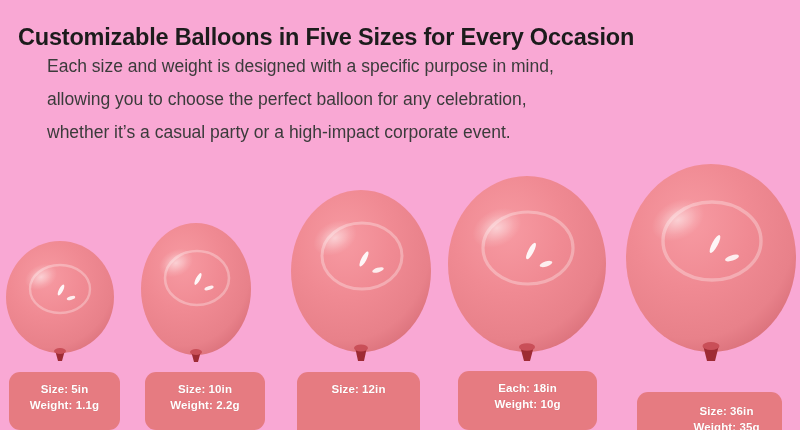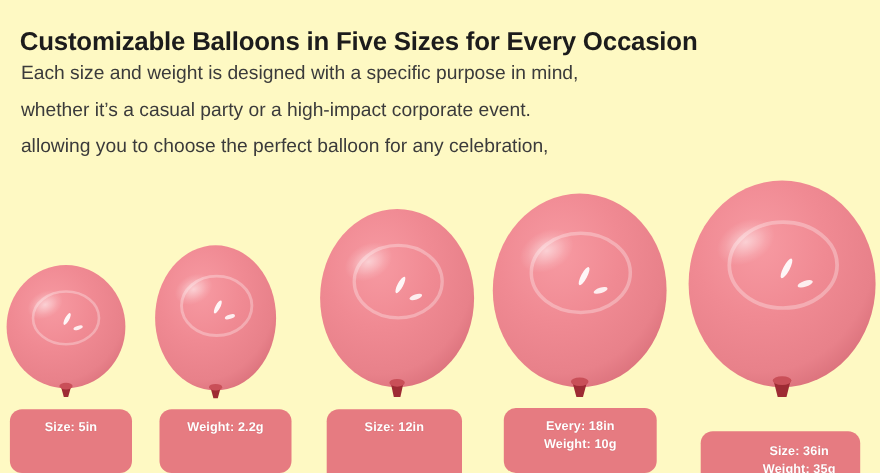--- a/index.html
+++ b/index.html
@@ -18,7 +18,7 @@
     position: relative;
     width: 800px;
     height: 430px;
-    background: #fef9c3;
+    background: #f9a8d4;
     overflow: hidden;
   }
 

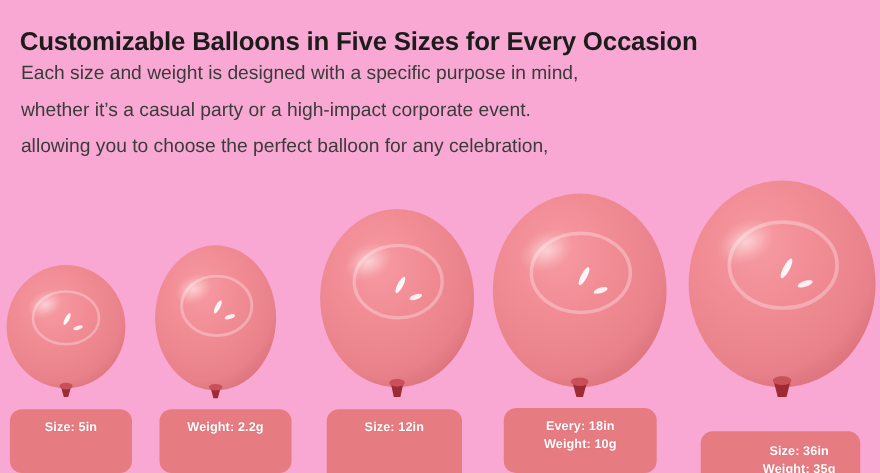--- a/index.html
+++ b/index.html
@@ -45,7 +45,7 @@
     line-height: 33px;
     font-weight: 400;
   }
-  #subtext .line { display: block; white-space: nowrap; }
+  #subtext .line { display: block; white-space: nowrap; margin-left: 28px; }
 
   
   .balloon-wrap {

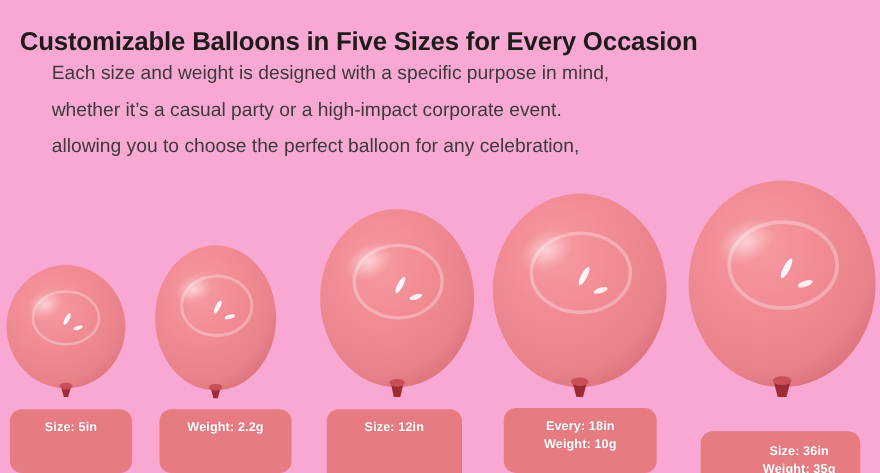--- a/index.html
+++ b/index.html
@@ -86,8 +86,8 @@
 
   <div id="subtext">
     <span class="line">Each size and weight is designed with a specific purpose in mind,</span>
+    <span class="line">allowing you to choose the perfect balloon for any celebration,</span>
     <span class="line">whether it’s a casual party or a high-impact corporate event.</span>
-    <span class="line">allowing you to choose the perfect balloon for any celebration,</span>
   </div>
 
   <div class="balloon-wrap" style="left:5px; top:241px; width:110px; height:124px;">

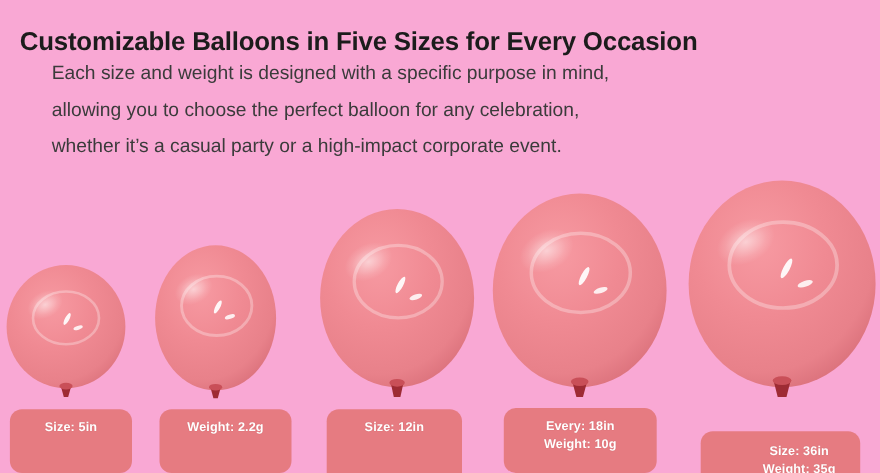--- a/index.html
+++ b/index.html
@@ -230,6 +230,7 @@
   </div>
 
   <div class="size-card" style="left:145px; top:372px; width:120px; height:58px;">
+    <span class="ln">Size: 10in</span>
     <span class="ln">Weight: 2.2g</span>
   </div>
 

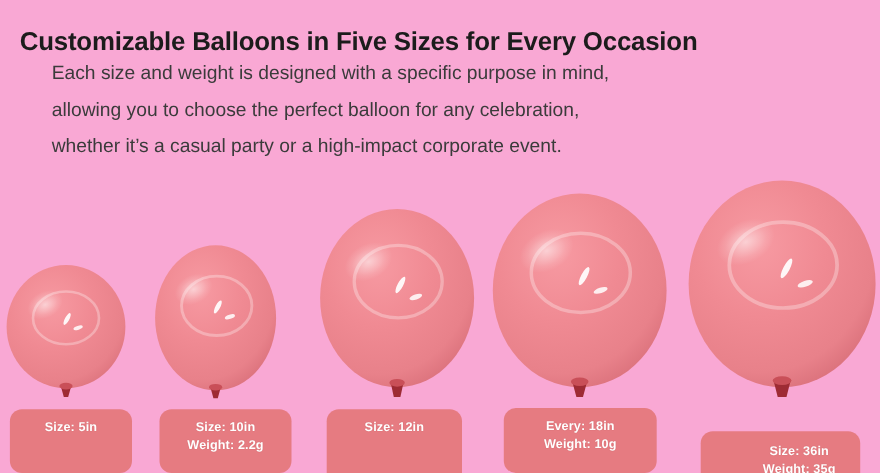--- a/index.html
+++ b/index.html
@@ -239,7 +239,7 @@
   </div>
 
   <div class="size-card" style="left:458px; top:371px; width:139px; height:59px;">
-    <span class="ln">Every: 18in</span>
+    <span class="ln">Each: 18in</span>
     <span class="ln">Weight: 10g</span>
   </div>
 

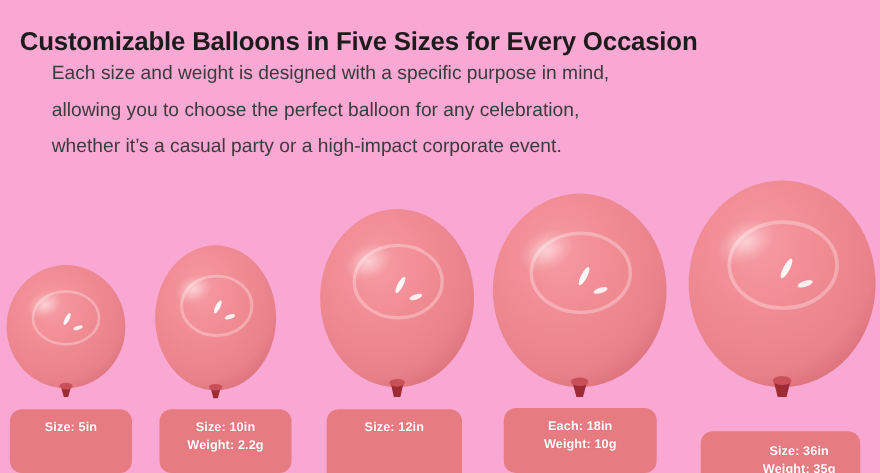--- a/index.html
+++ b/index.html
@@ -227,6 +227,7 @@
 
   <div class="size-card" style="left:9px; top:372px; width:111px; height:58px;">
     <span class="ln">Size: 5in</span>
+    <span class="ln">Weight: 1.1g</span>
   </div>
 
   <div class="size-card" style="left:145px; top:372px; width:120px; height:58px;">

